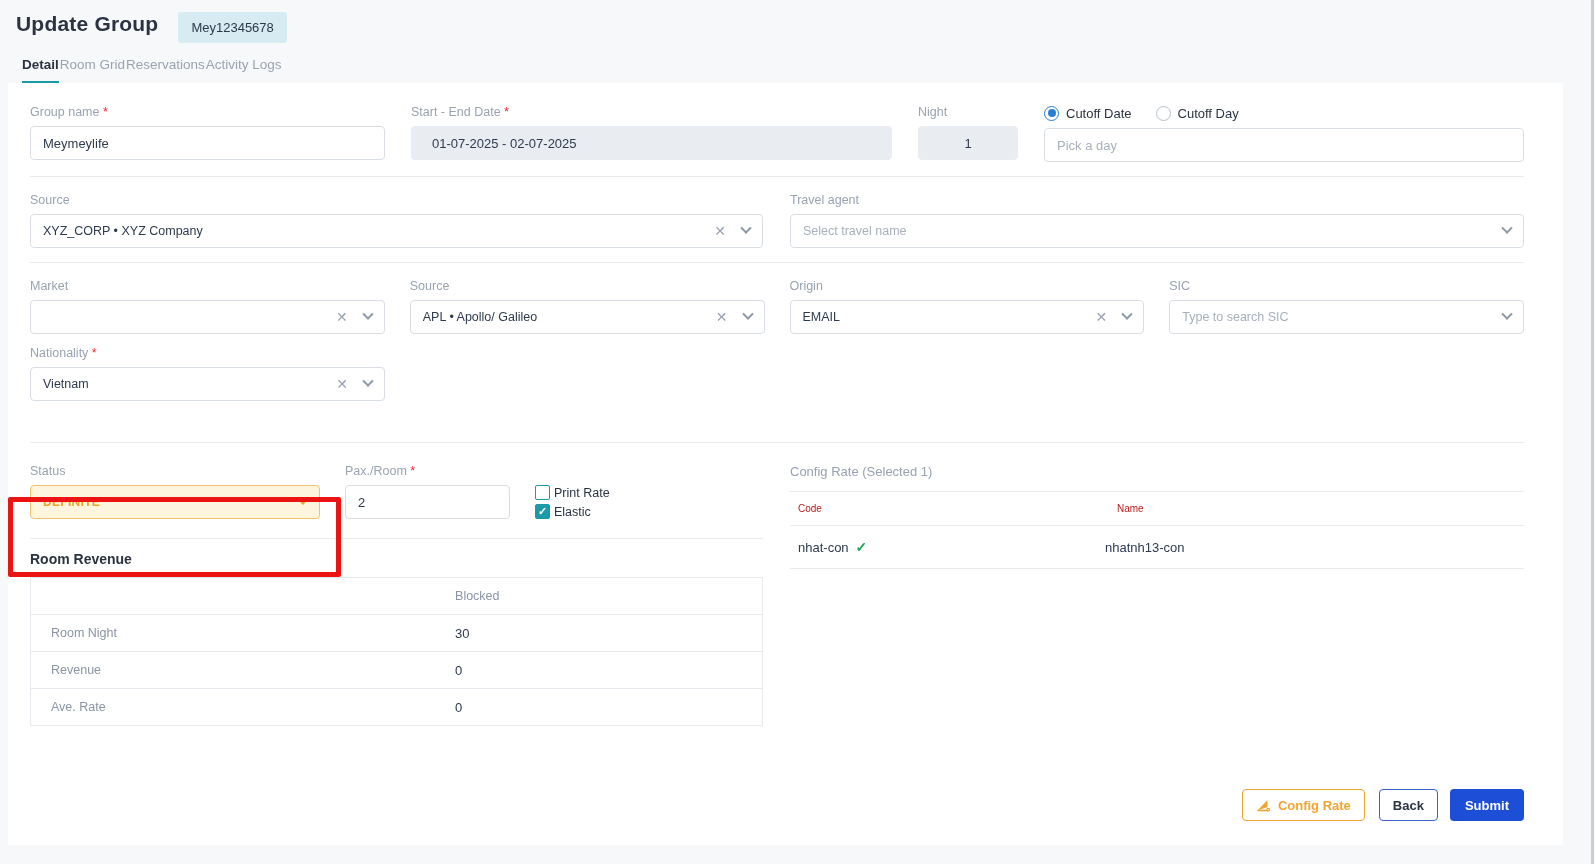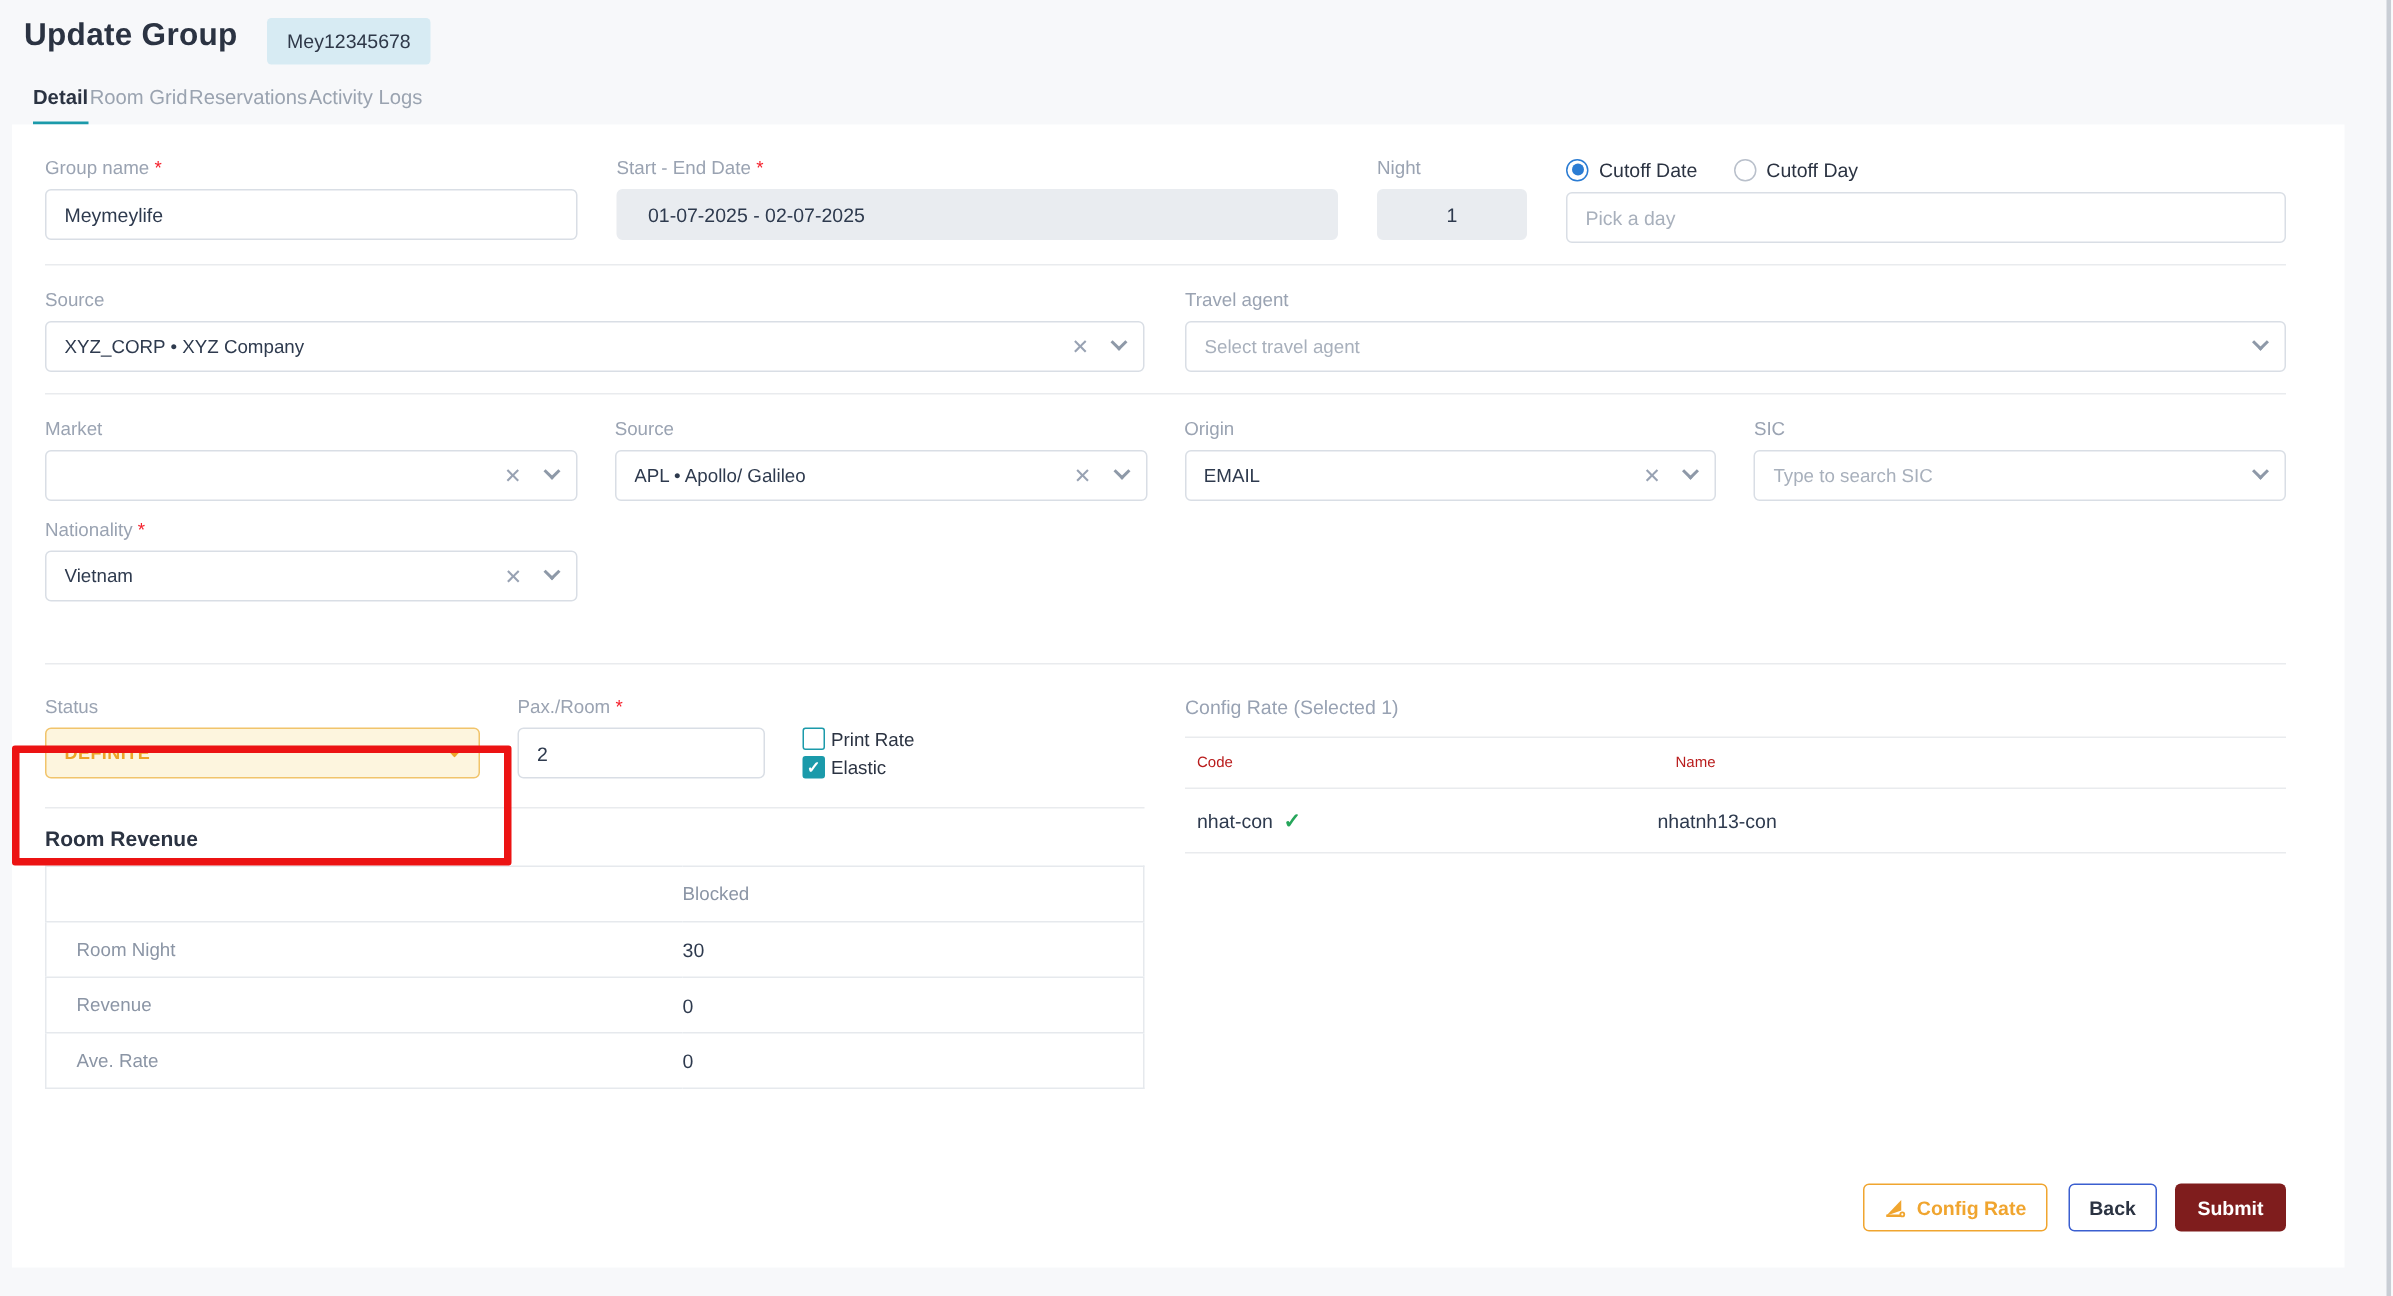--- a/index.html
+++ b/index.html
@@ -177,7 +177,7 @@
       <div class="half2">
         <label class="flabel">Travel agent</label>
         <div class="select">
-          <span class="ph">Select travel agent</span>
+          <span class="ph">Select travel name</span>
           <span class="chev"></span>
         </div>
       </div>

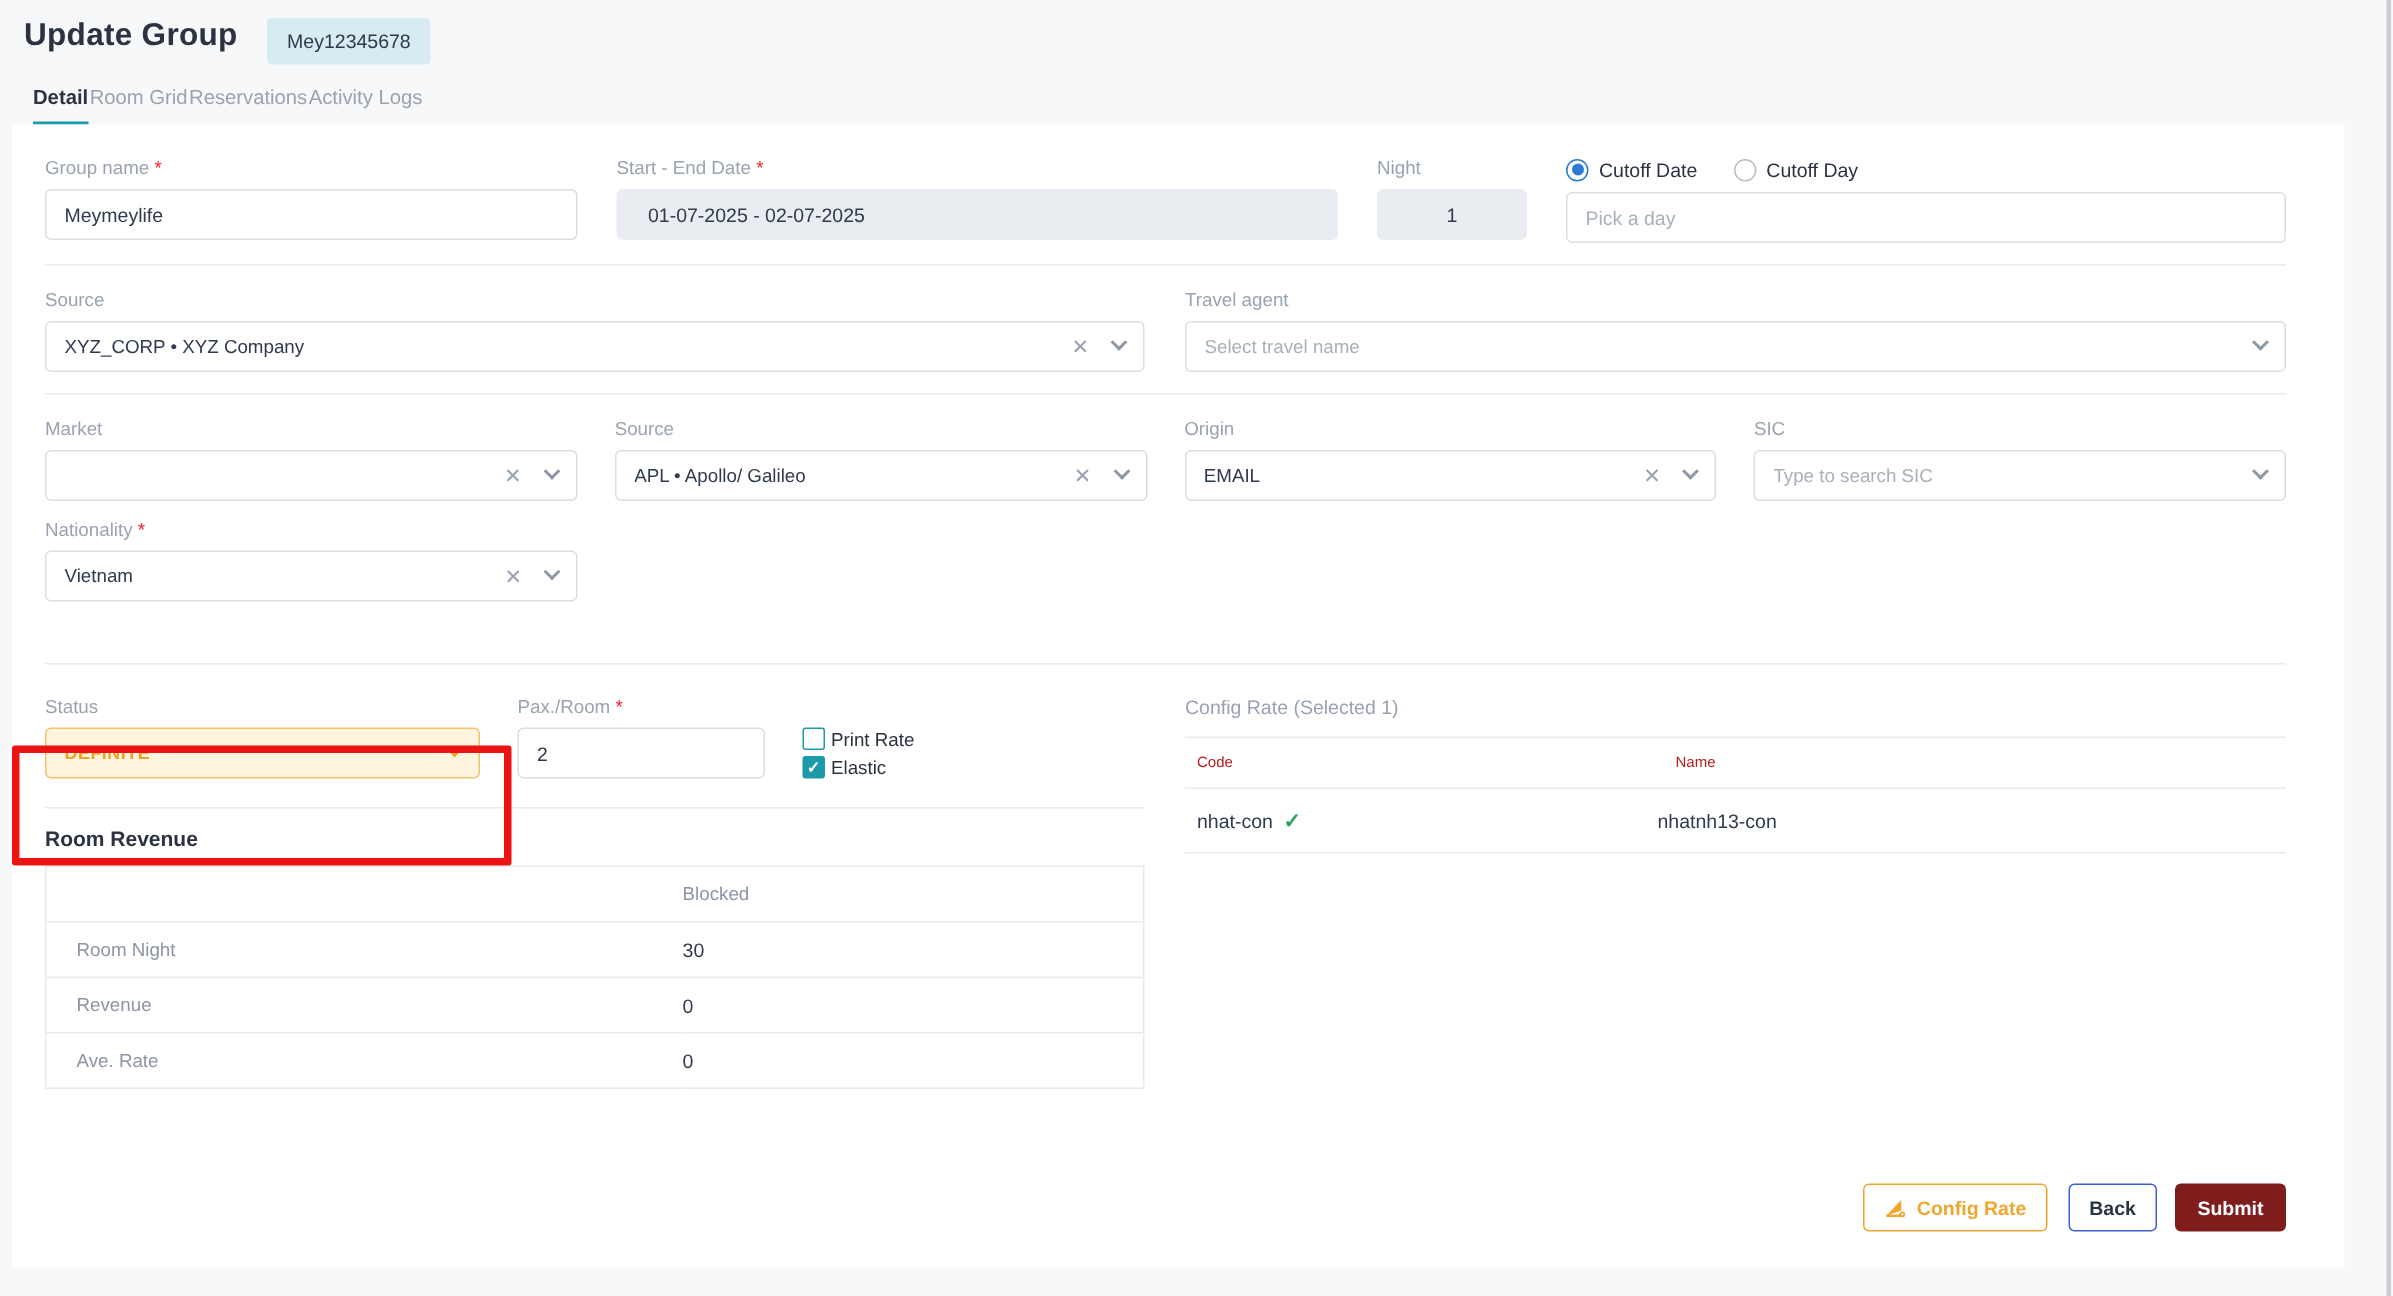--- a/index.html
+++ b/index.html
@@ -112,7 +112,7 @@
          font-family:"Liberation Sans",sans-serif; background:#fff; border:1px solid transparent; }
   .btn-config { border-color:#f0a52f; color:#f0a52f; gap:7px; margin-right:2px; }
   .btn-back { border-color:#3b5fd0; color:#2b3342; }
-  .btn-submit { background:#7f1d1d; color:#fff; border:none; padding:0 15px; }
+  .btn-submit { background:#1d4ed8; color:#fff; border:none; padding:0 15px; }
 </style>
 </head>
 <body>

